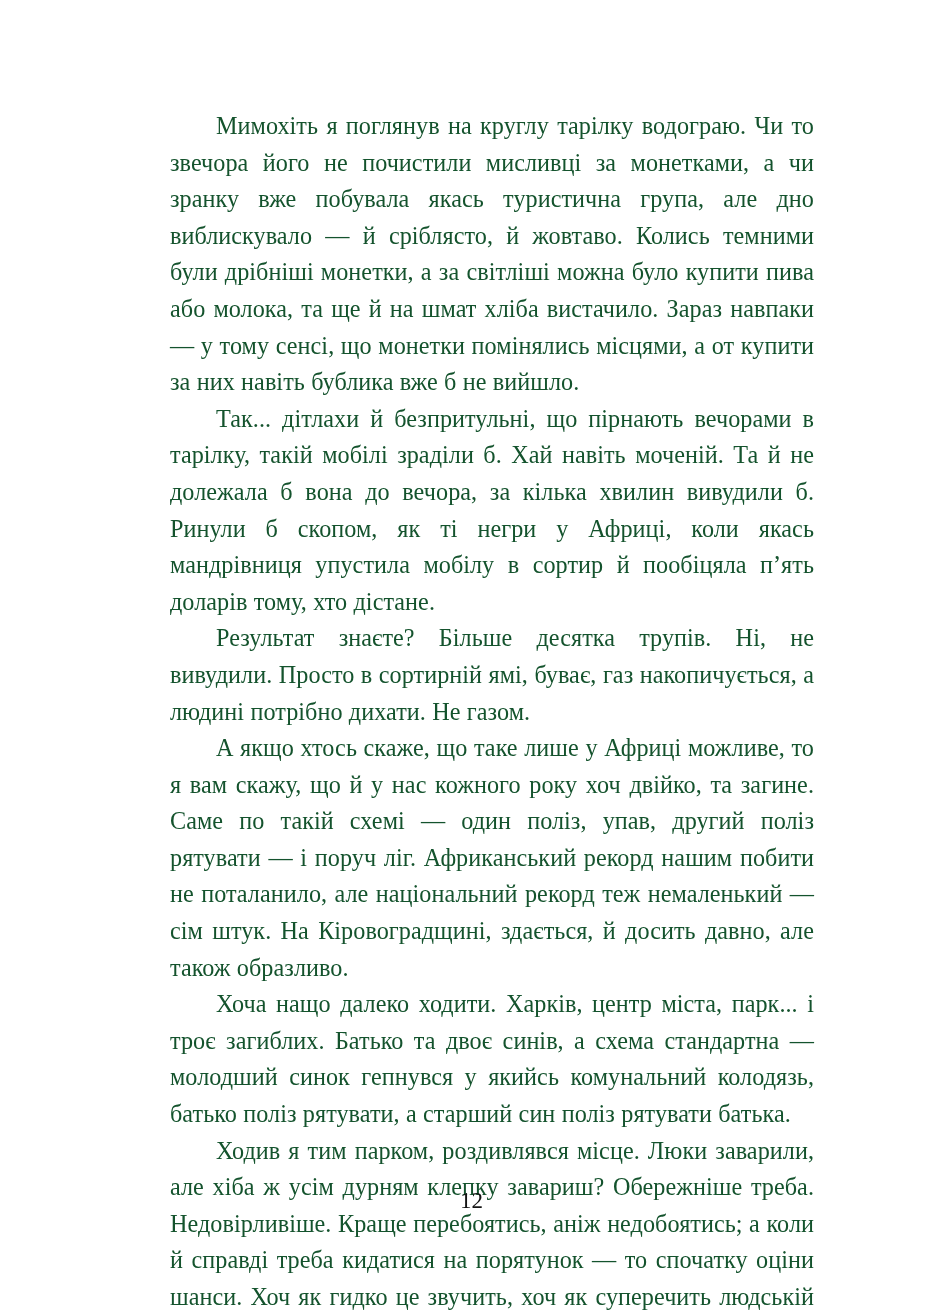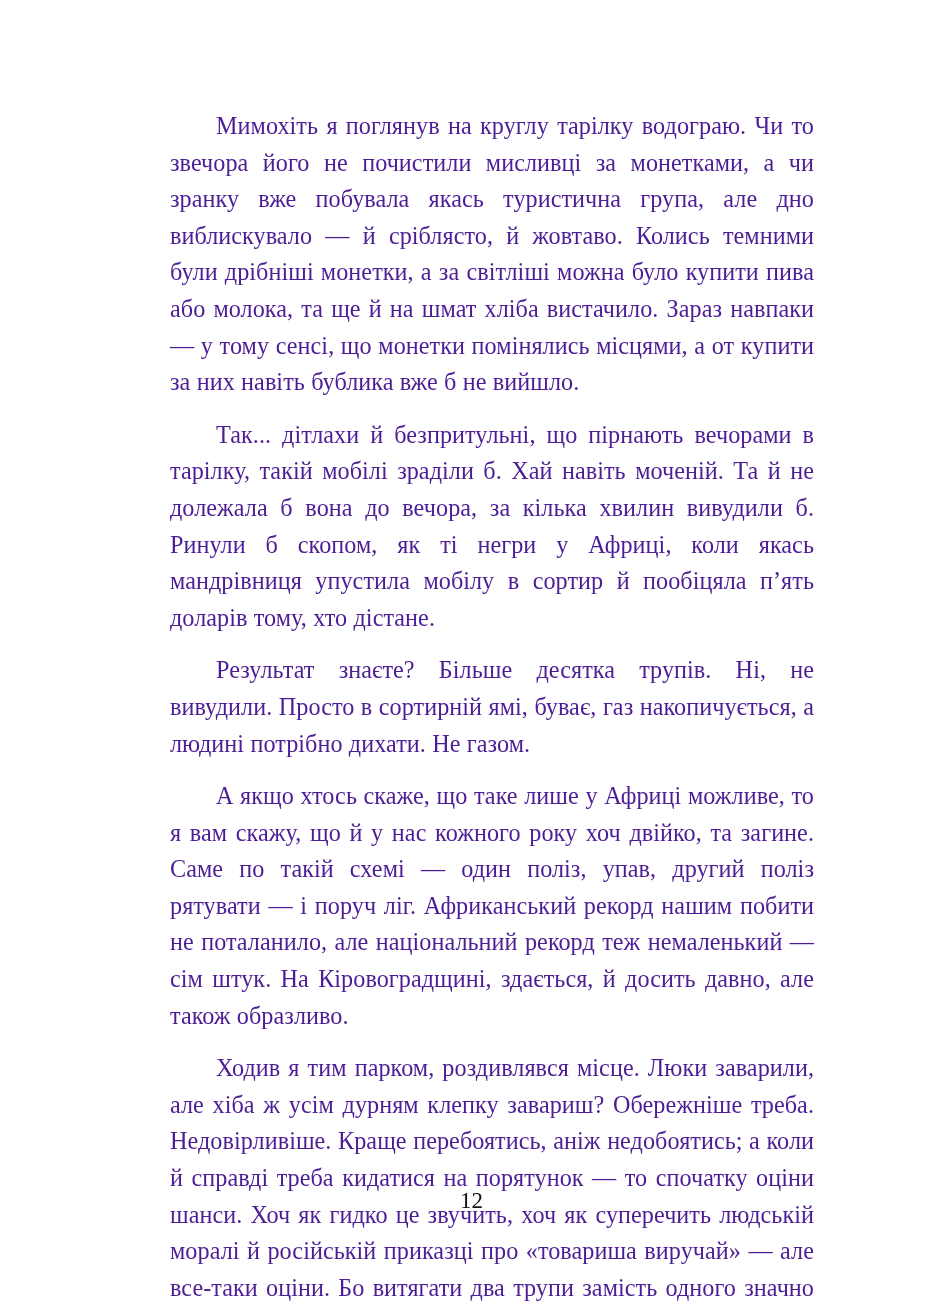--- a/index.html
+++ b/index.html
@@ -41,7 +41,7 @@
     letter-spacing: 0.05px;
     word-spacing: 0.2px;
     hyphens: manual;
-    color: #4c1d95;
+    color: #14532d;
   }
 
   

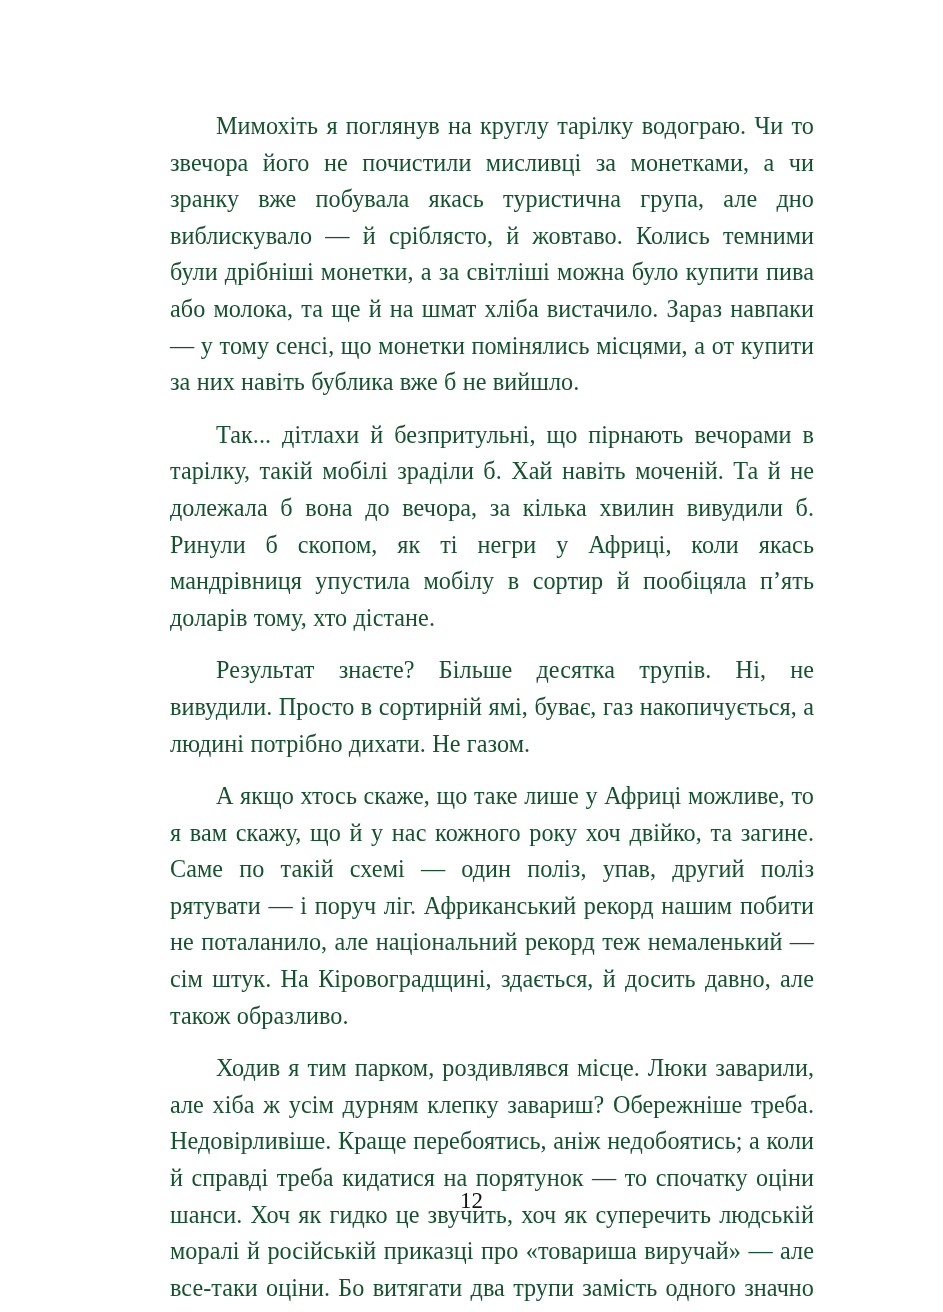--- a/index.html
+++ b/index.html
@@ -45,7 +45,7 @@
   }
 
   
-  .para + .para { margin-top: 16px; }
+  .para + .para { margin-top: 0; }
 
   .page-number {
     position: absolute;

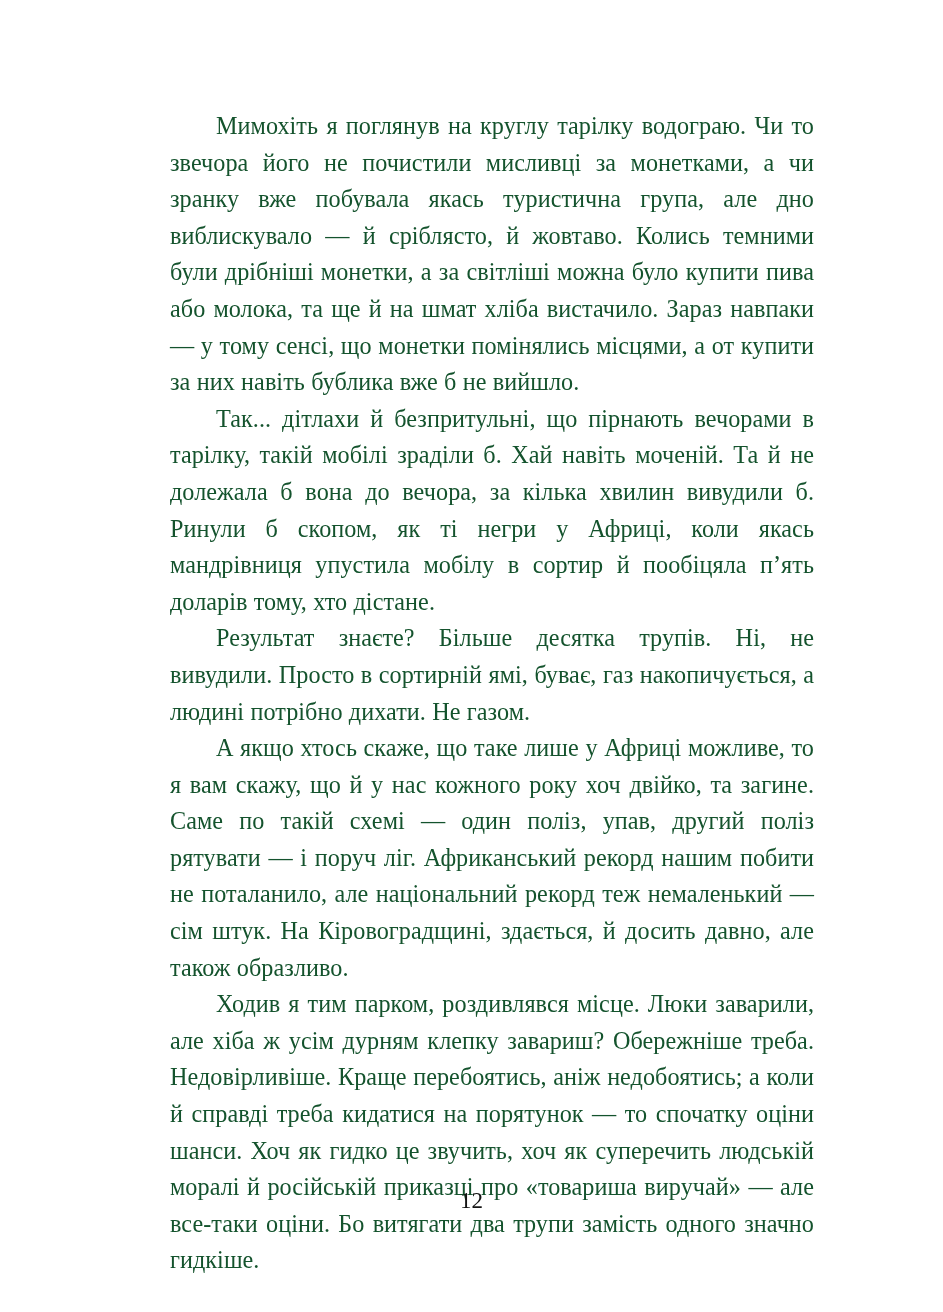--- a/index.html
+++ b/index.html
@@ -69,6 +69,7 @@
     <p class="para">Так... дітлахи й безпритульні, що пірнають вечорами в тарілку, такій мобілі зраділи б. Хай навіть моченій. Та й не долежала б вона до вечора, за кілька хвилин вивудили б. Ринули б скопом, як ті негри у Африці, коли якась мандрівниця упустила мобілу в сортир й пообіцяла п’ять доларів тому, хто дістане.</p>
     <p class="para">Результат знаєте? Більше десятка трупів. Ні, не вивудили. Просто в сортирній ямі, буває, газ накопичується, а людині потрібно дихати. Не газом.</p>
     <p class="para">А якщо хтось скаже, що таке лише у Африці можливе, то я вам скажу, що й у нас кожного року хоч двійко, та загине. Саме по такій схемі — один поліз, упав, другий поліз рятувати — і поруч ліг. Африканський рекорд нашим побити не поталанило, але національний рекорд теж немаленький — сім штук. На Кіровоградщині, здається, й досить давно, але також образливо.</p>
+    <p class="para">Хоча нащо далеко ходити. Харків, центр міста, парк... і троє загиблих. Батько та двоє синів, а схема стандартна — молодший синок гепнувся у якийсь комунальний колодязь, батько поліз рятувати, а старший син поліз рятувати батька.</p>
     <p class="para">Ходив я тим парком, роздивлявся місце. Люки заварили, але хіба ж усім дурням клепку завариш? Обережніше треба. Недовірливіше. Краще перебоятись, аніж недобоятись; а коли й справді треба кидатися на порятунок — то спочатку оціни шанси. Хоч як гидко це звучить, хоч як суперечить людській моралі й російській приказці про «товариша виручай» — але все-таки оціни. Бо витягати два трупи замість одного значно гидкіше.</p>
 
   </div>

